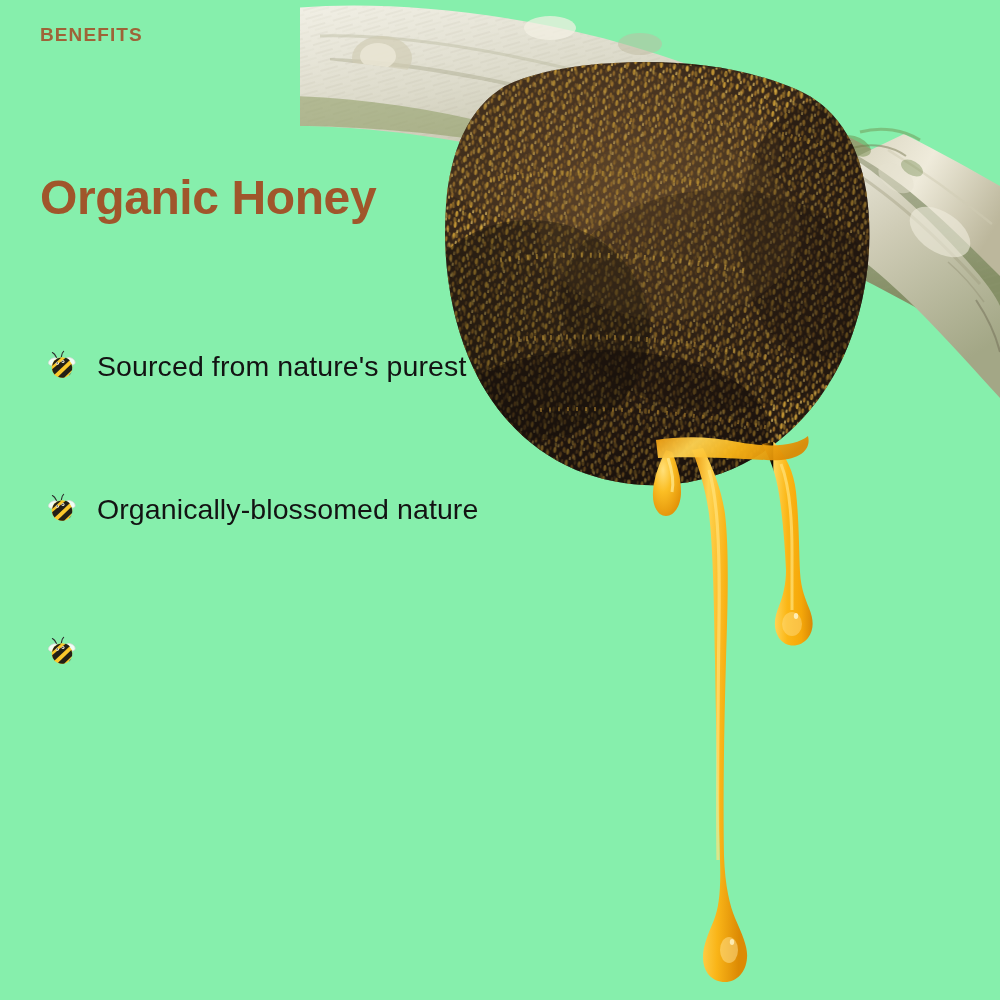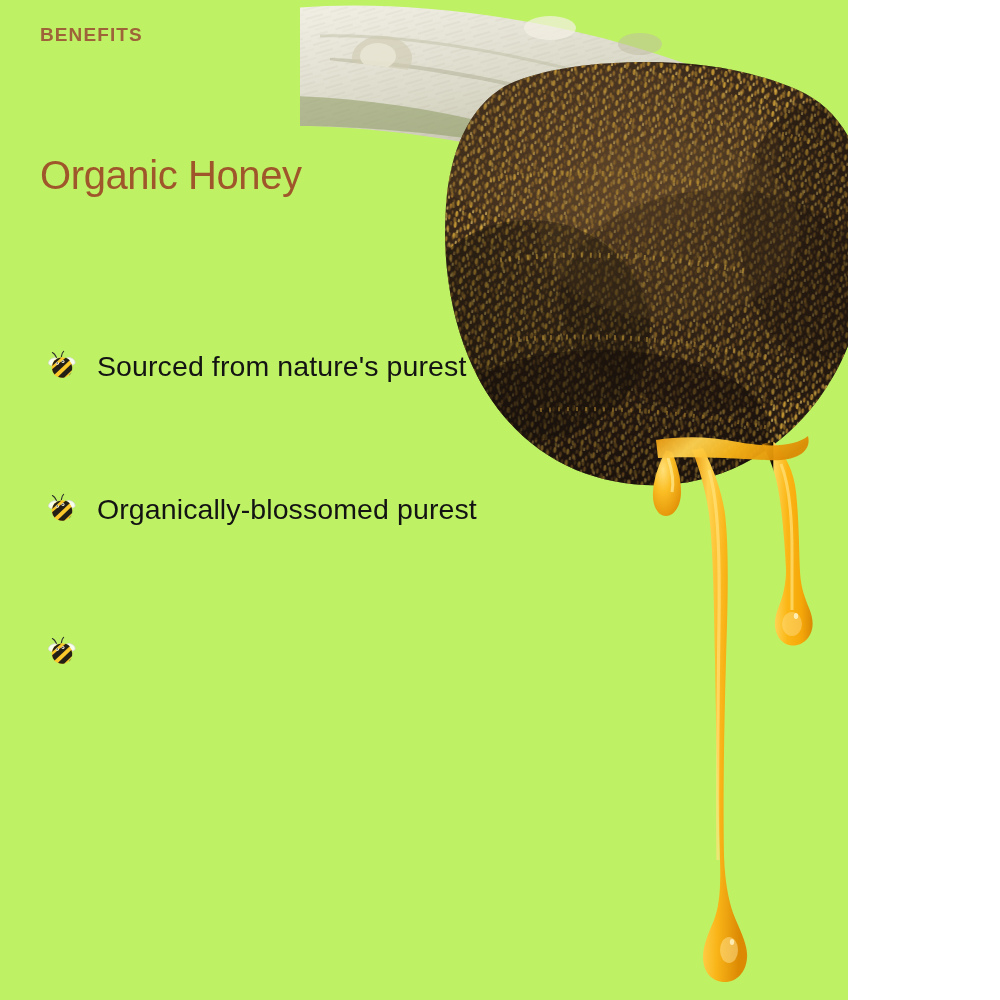--- a/index.html
+++ b/index.html
@@ -14,9 +14,9 @@
 
   .poster {
     position: relative;
-    width: 848px;
+    width: 1000px;
     height: 1000px;
-    background: #bef264;
+    background: #86efac;
     overflow: hidden;
   }
 

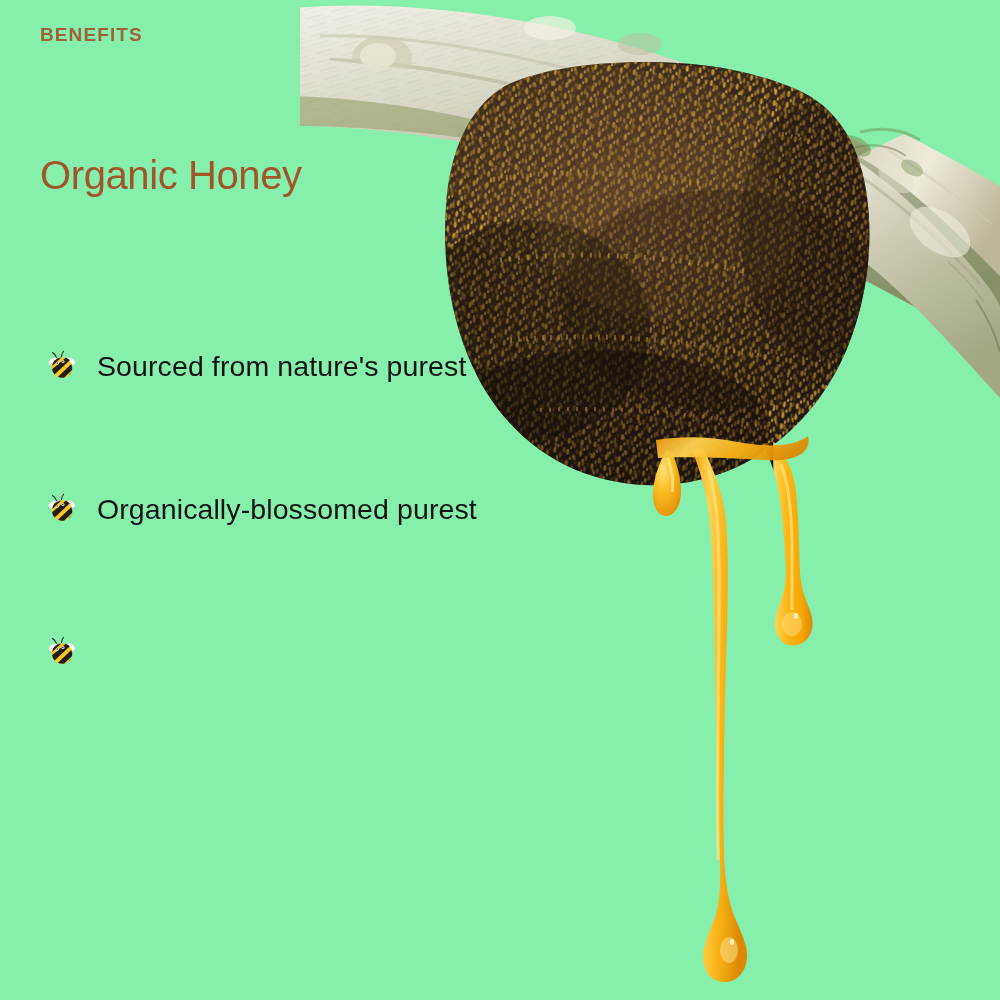--- a/index.html
+++ b/index.html
@@ -36,9 +36,9 @@
   .headline {
     position: absolute;
     left: 40px;
-    top: 126px;
-    font-size: 40px;
-    font-weight: 400;
+    top: 138px;
+    font-size: 48px;
+    font-weight: 700;
     letter-spacing: -0.4px;
     color: #A0562B;
     z-index: 40;

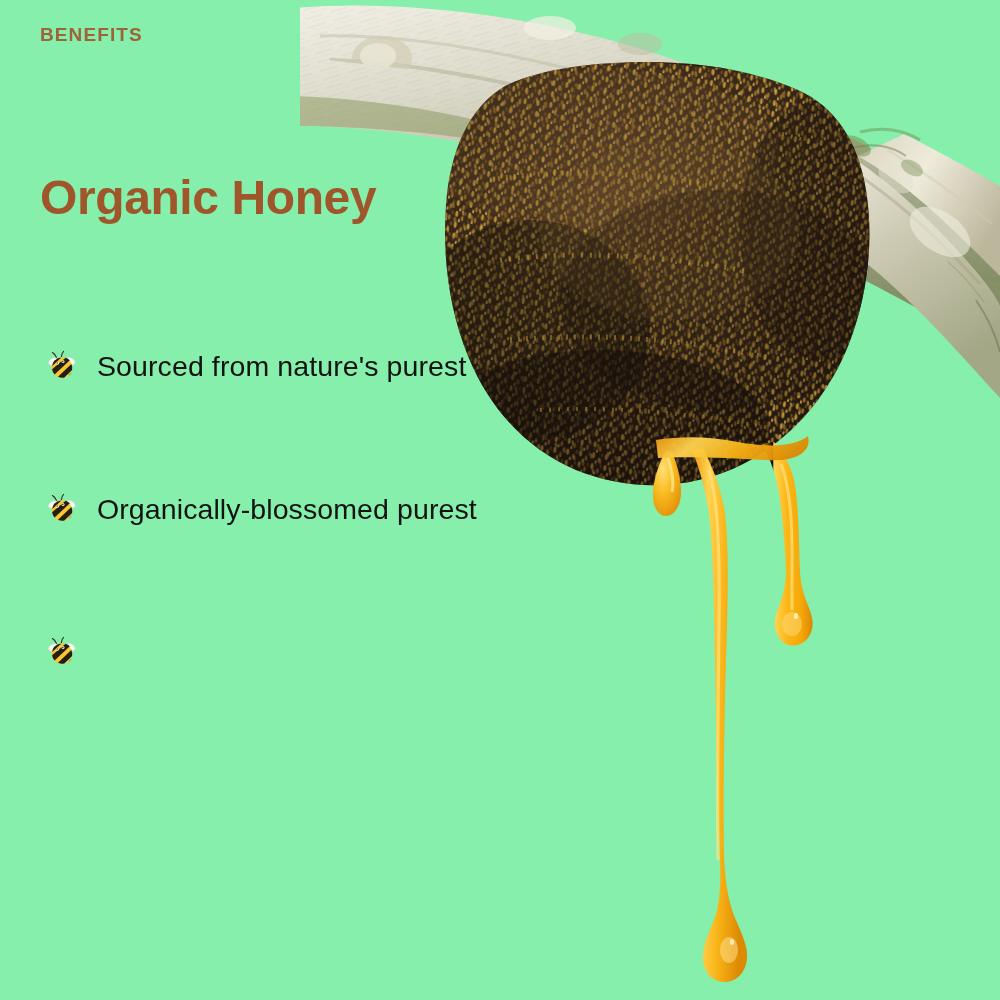--- a/index.html
+++ b/index.html
@@ -148,7 +148,7 @@
           <circle cx="17.8" cy="12.4" r="0.75" fill="#2B2B2B"></circle>
         </svg>
       </span>
-      <span class="benefit-text">Organically-blossomed purest</span>
+      <span class="benefit-text">Organically-blossomed nature</span>
     </li>
 
     <li class="benefit-item">

